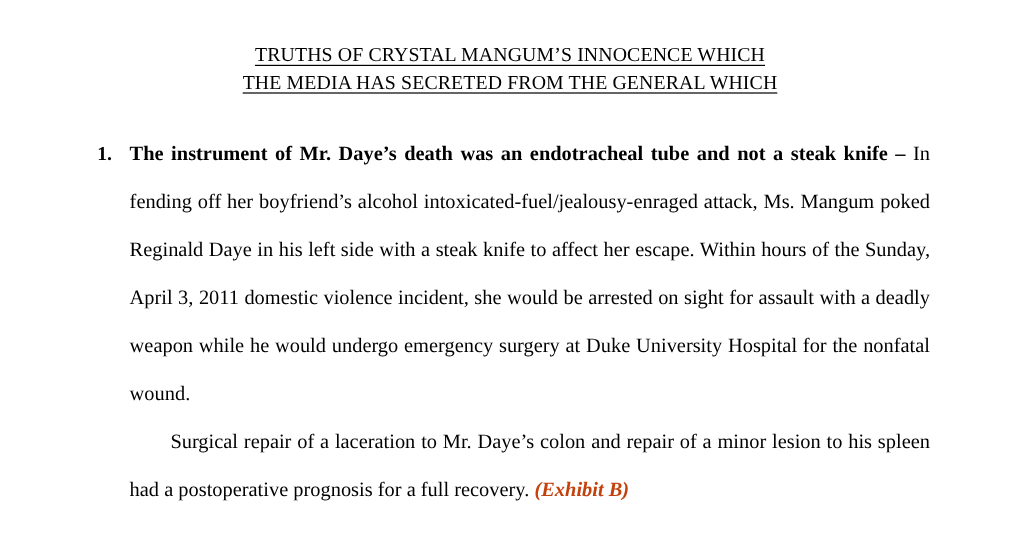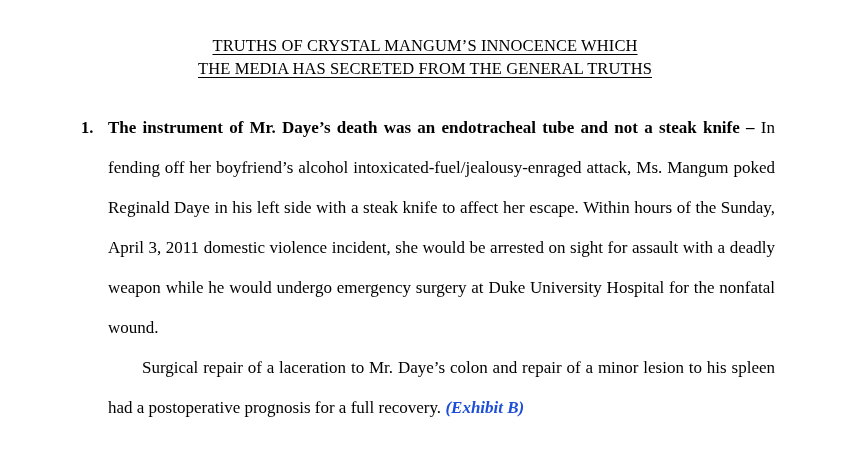--- a/index.html
+++ b/index.html
@@ -79,7 +79,7 @@
 
   <div class="doc-title">
     <span class="tline">TRUTHS OF CRYSTAL MANGUM’S INNOCENCE WHICH</span>
-    <span class="tline">THE MEDIA HAS SECRETED FROM THE GENERAL TRUTHS</span>
+    <span class="tline">THE MEDIA HAS SECRETED FROM THE GENERAL WHICH</span>
   </div>
 
   <div class="body-block">

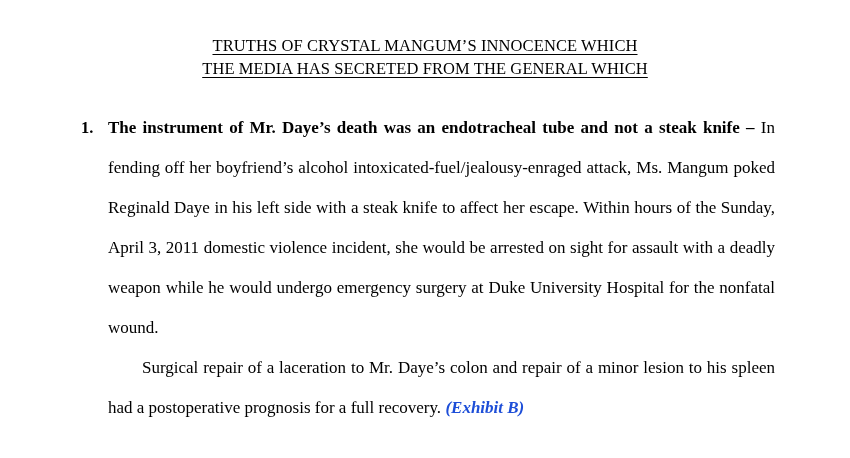--- a/index.html
+++ b/index.html
@@ -69,7 +69,7 @@
   .exhibit {
     font-weight: bold;
     font-style: italic;
-    color: #1d4ed8;
+    color: #c2410c;
   }
 </style>
 </head>

